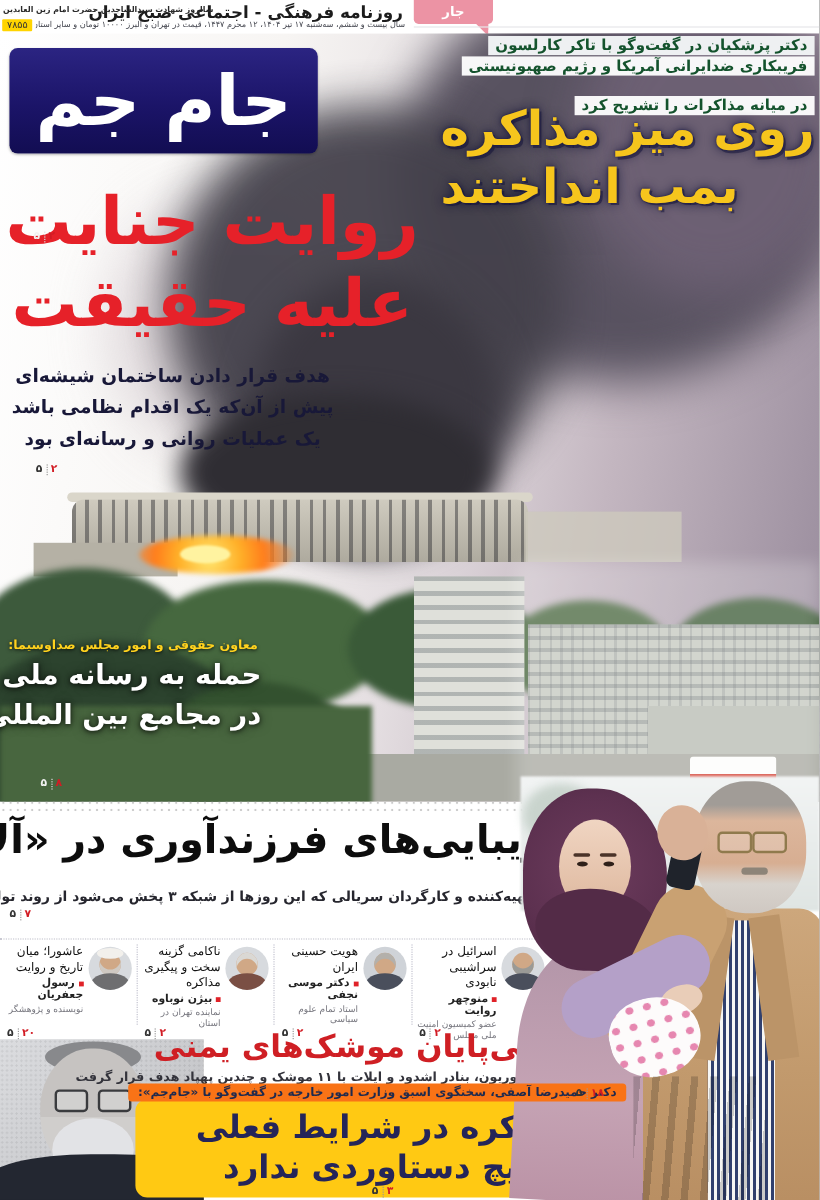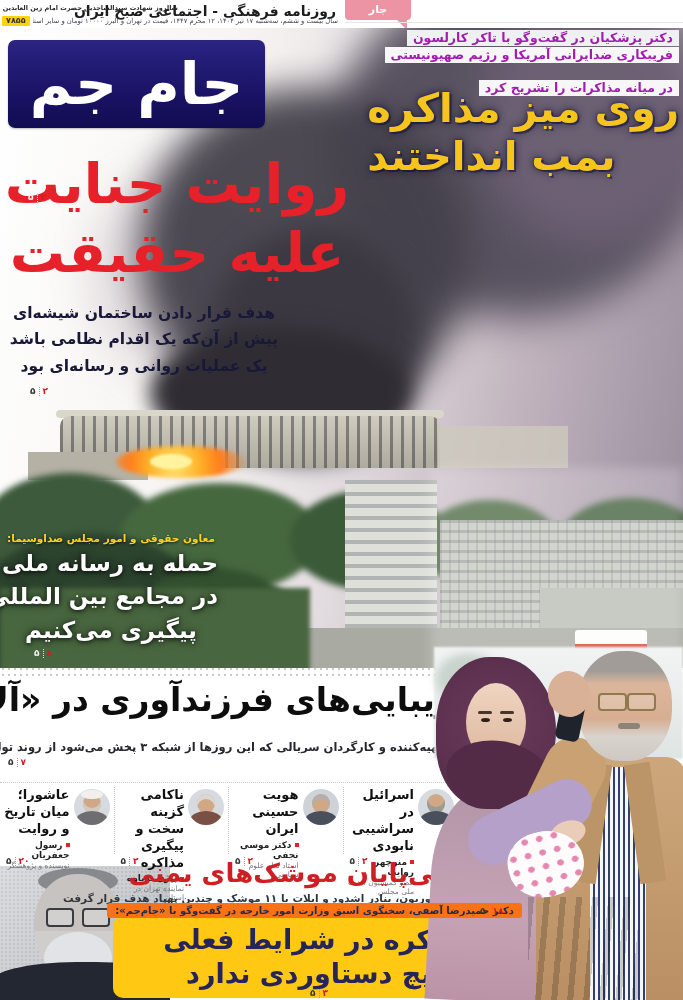--- a/index.html
+++ b/index.html
@@ -16,7 +16,7 @@
   .hdr-cond{top:4px;left:2px;width:176px;font-size:6.5px;font-weight:bold;color:#2a2a2a;text-align:left;white-space:nowrap;}
   .hdr-info{top:15px;left:2px;width:336px;height:11px;display:flex;flex-direction:row;align-items:center;gap:3px;direction:rtl;}
   .hdr-info .txt{font-size:6.8px;color:#44464f;white-space:nowrap;overflow:hidden;}
-  .issue-badge{background:#ffd400;color:#333;font-size:8px;font-weight:bold;padding:0 4px;border-radius:1px;line-height:10px;}
+  .issue-badge{background:#ffd400;color:#333;font-size:8px;font-weight:normal;padding:0 4px;border-radius:1px;line-height:10px;}
   .hdr-rule{top:22px;left:345px;width:338px;height:1px;background:#e3e3e6;}
   .ribbon{top:0;left:345px;width:66px;height:20px;background:#ec93a4;border-radius:0 0 4px 4px;
           color:#fff;font-weight:bold;font-size:11px;text-align:center;line-height:19px;letter-spacing:4px;}

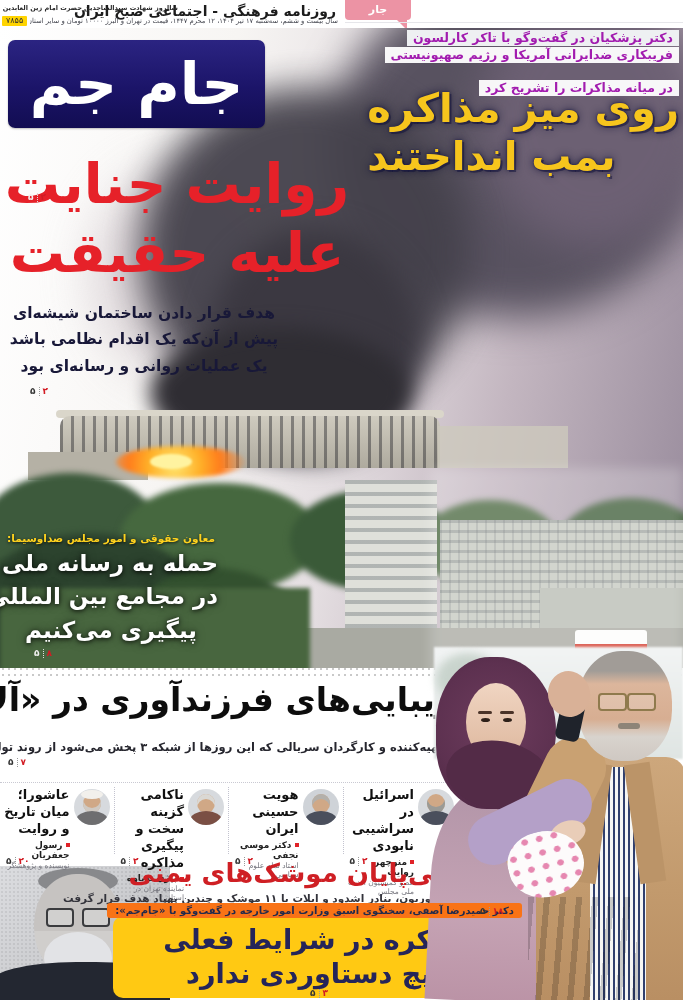--- a/index.html
+++ b/index.html
@@ -83,7 +83,7 @@
   .pgref.onphoto .sep{border-color:#ddd;}
 
   
-  .kick{z-index:7;right:4px;text-align:center;font-size:12.5px;font-weight:bold;color:#a21caf;
+  .kick{z-index:7;right:4px;text-align:center;font-size:12.5px;font-weight:bold;color:#14532d;
     background:rgba(255,255,255,.95);padding:0 6px 1px 6px;white-space:nowrap;}
   .kick.k1{top:30px;background:#eef0f2;}
   .kick.k2{top:47px;}

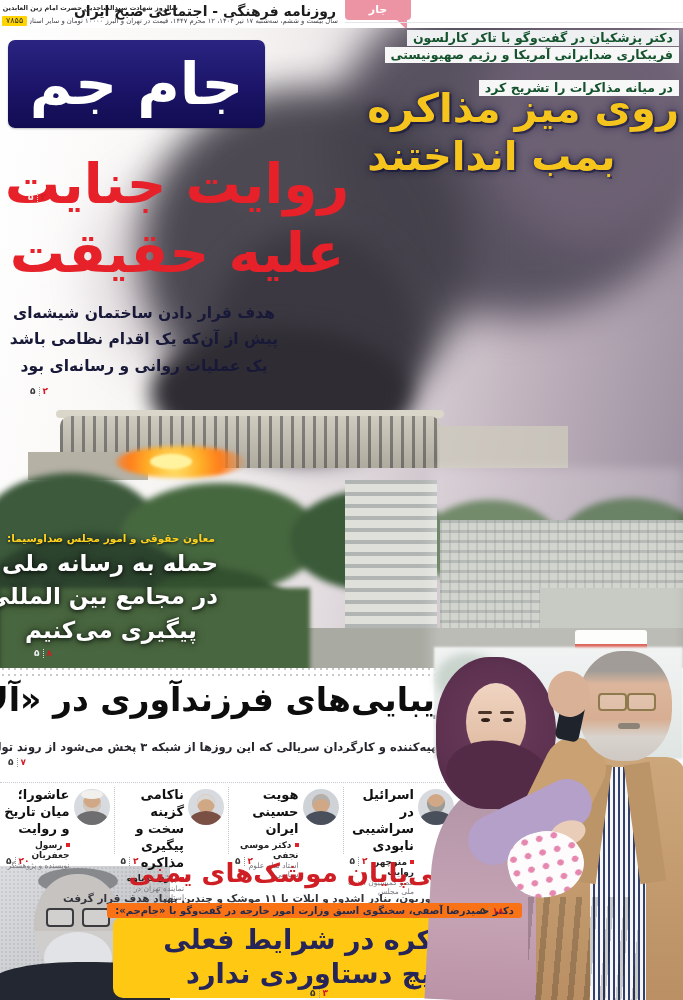--- a/index.html
+++ b/index.html
@@ -277,7 +277,6 @@
     <div class="k">معاون حقوقی و امور مجلس صداوسیما:</div>
     <div class="h">حمله به رسانه ملی را</div>
     <div class="h">در مجامع بین المللی</div>
-    <div class="h">پیگیری می‌کنیم</div>
   </div>
   <div class="abs pgref onphoto" style="top:648px;left:34px;">
     <span class="a">۸</span>

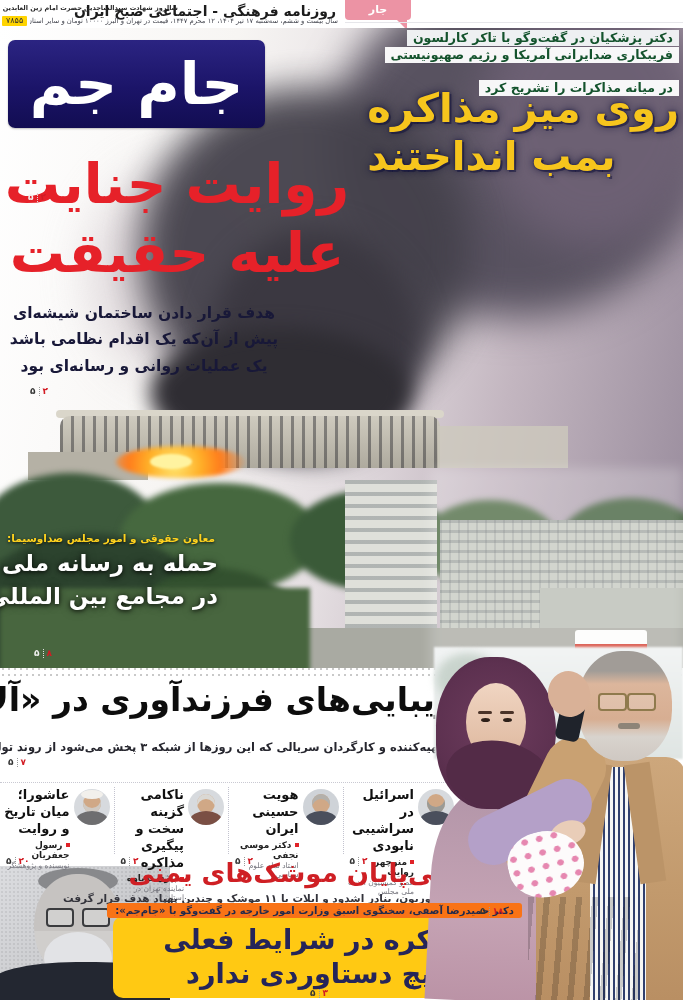--- a/index.html
+++ b/index.html
@@ -121,7 +121,7 @@
   .av3 .t{position:absolute;left:7px;top:1px;width:22px;height:9px;border-radius:50%;background:#f2f0ec;}
   .av3:after{background:#6e6e70;}
   .optext{flex:1;min-width:0;text-align:right;}
-  .optitle{font-size:13px;font-weight:bold;color:#111;line-height:1.3;}
+  .optitle{font-size:10px;font-weight:normal;color:#111;line-height:1.3;}
   .opauthor{font-size:9px;font-weight:bold;color:#222;margin-top:2px;}
   .opauthor:before{content:"";display:inline-block;width:4px;height:4px;background:#e02228;margin-left:3px;vertical-align:middle;}
   .oprole{font-size:7.5px;color:#75757d;margin-top:1px;}

